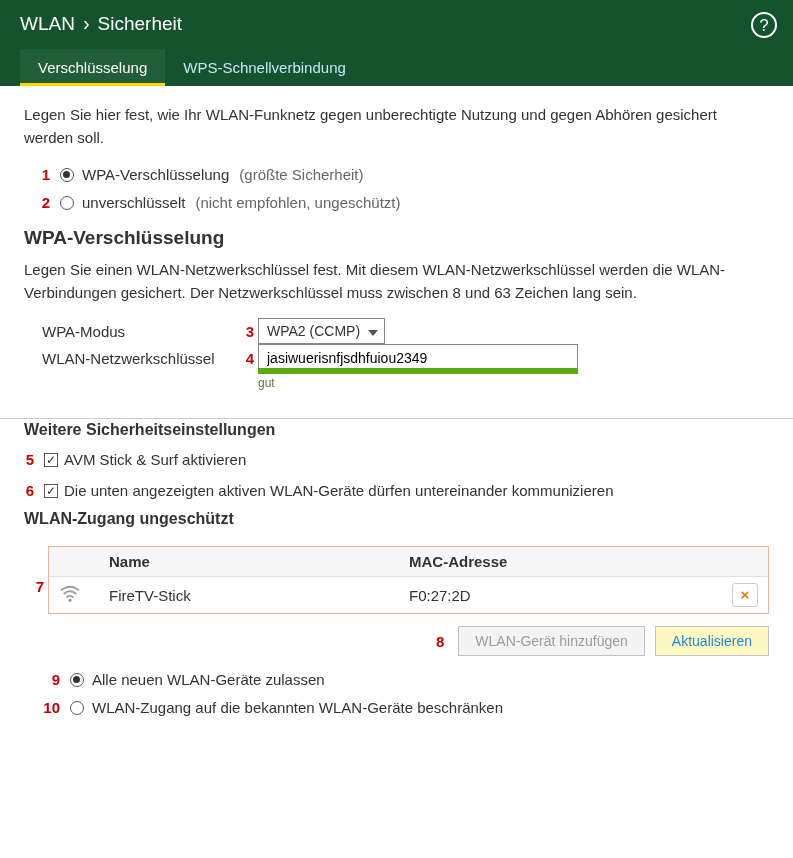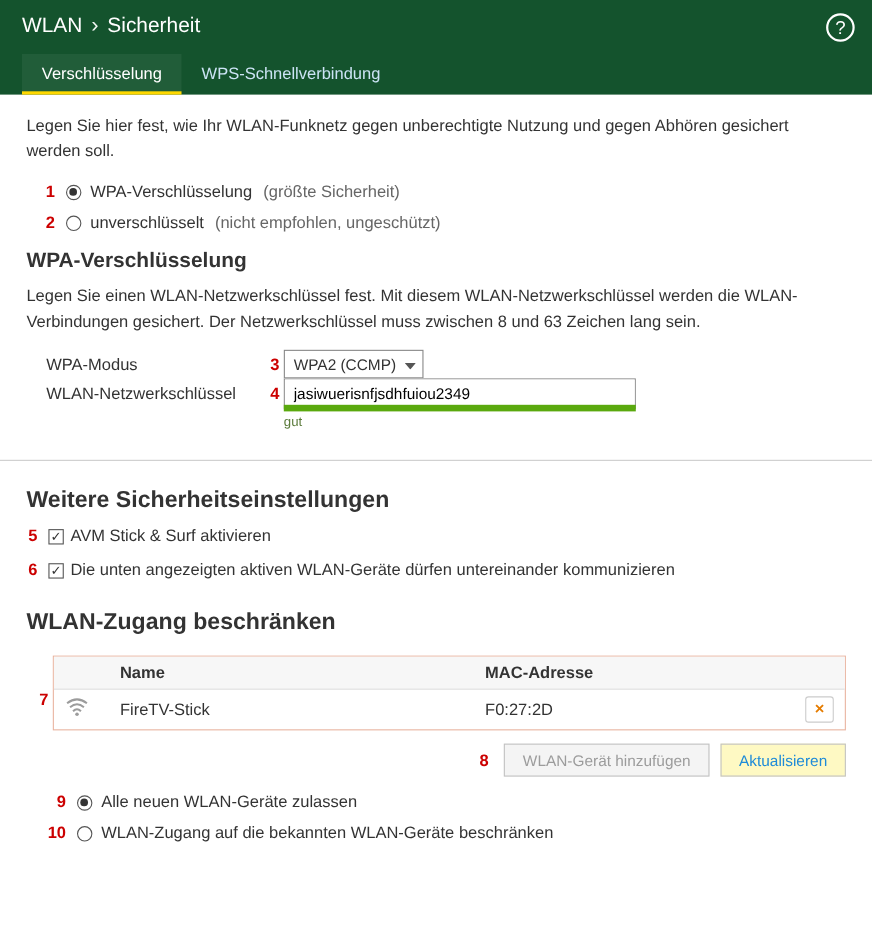--- a/index.html
+++ b/index.html
@@ -106,9 +106,9 @@
     margin: 8px 0 10px 0;
   }
   h3 {
-    font-size: 21px;
-    font-weight: bold;
-    margin: 24px 0 10px 0;
+    font-size: 16px;
+    font-weight: bold;
+    margin: 2px 0 10px 0;
   }
 
   .form-row {

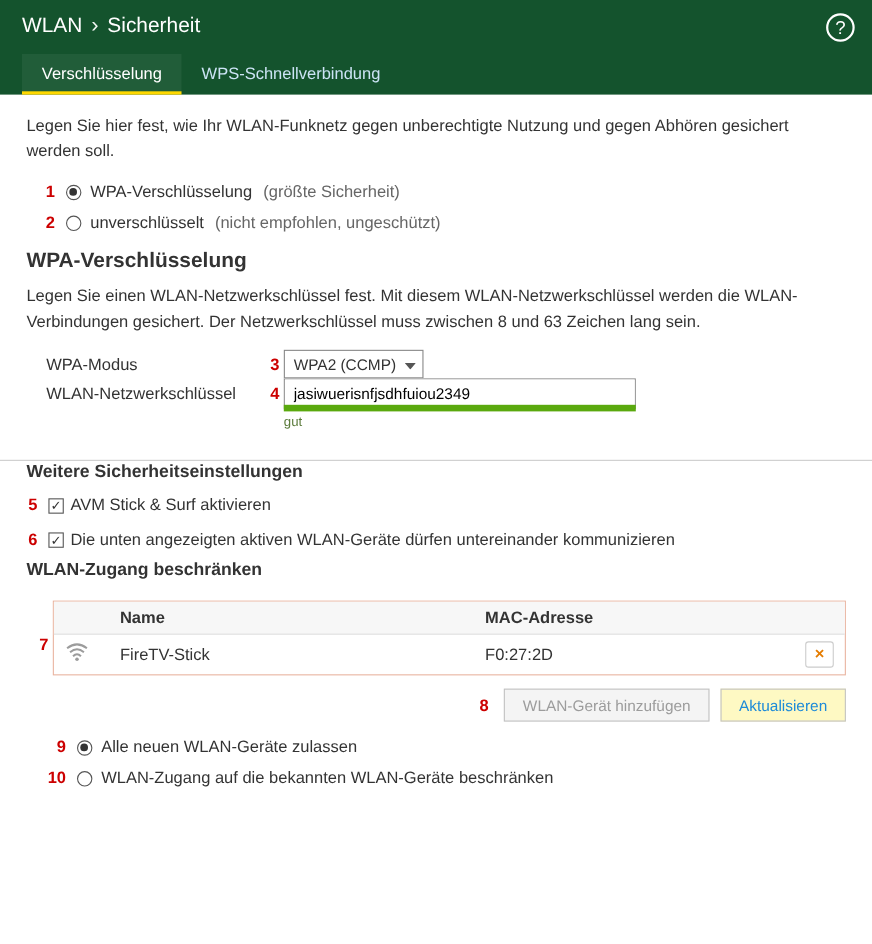--- a/index.html
+++ b/index.html
@@ -323,7 +323,7 @@
     <span>Die unten angezeigten aktiven WLAN-Geräte dürfen untereinander kommunizieren</span>
   </div>
 
-  <h3>WLAN-Zugang beschränken</h3>
+  <h3>WLAN-Zugang ungeschützt</h3>
 
   <div style="display:flex; align-items:flex-start;">
     <span class="num" style="margin-top:40px;">7</span>

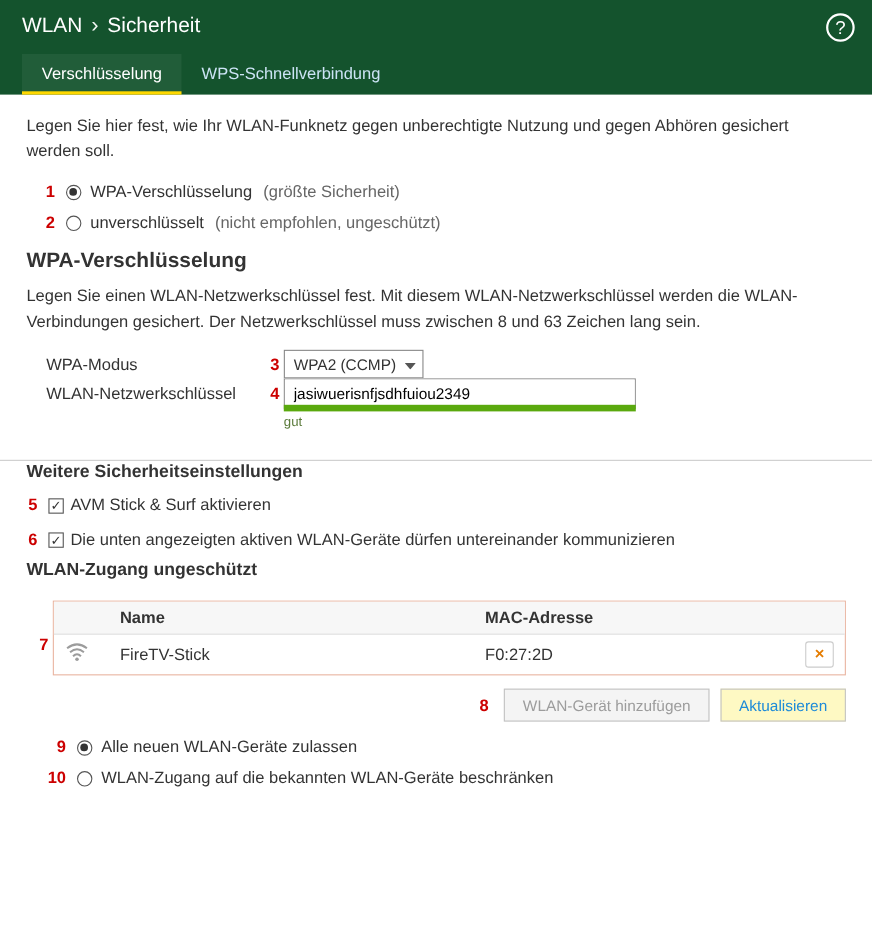--- a/index.html
+++ b/index.html
@@ -200,7 +200,7 @@
   }
   .col-icon { width: 50px; display:flex; align-items:center; }
   .col-name { width: 300px; }
-  .col-mac  { flex: 1; margin-left: 32px; }
+  .col-mac  { flex: 1; }
   .col-act  { width: 40px; text-align: right; }
   .wifi-icon {
     color: #9c9c9c;

